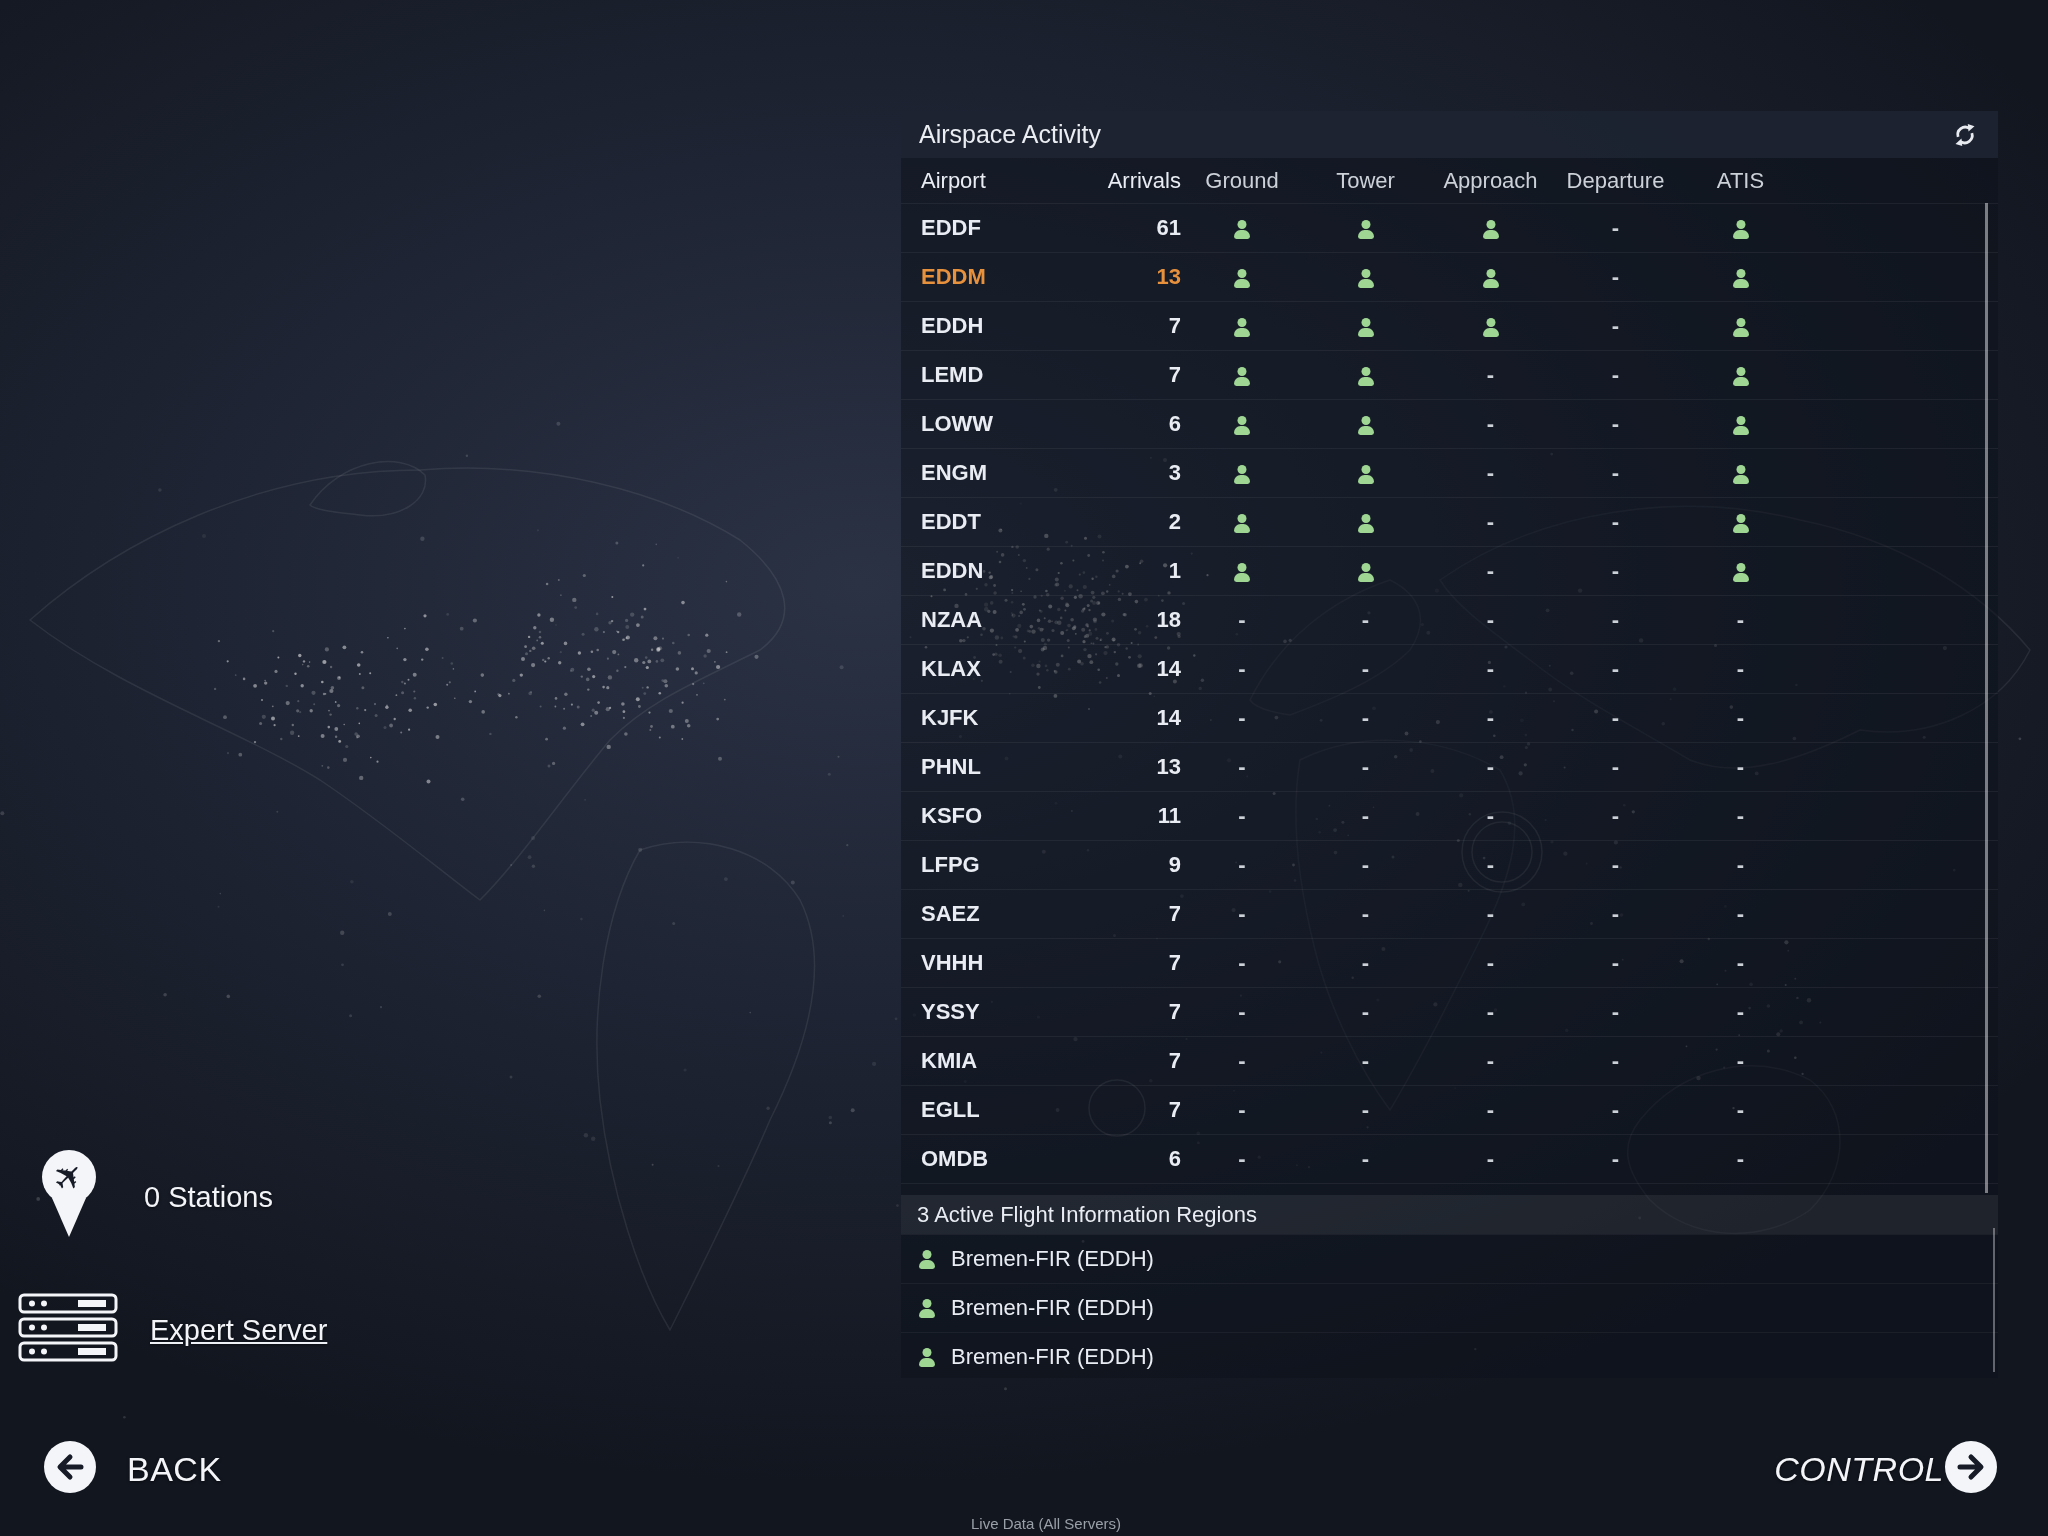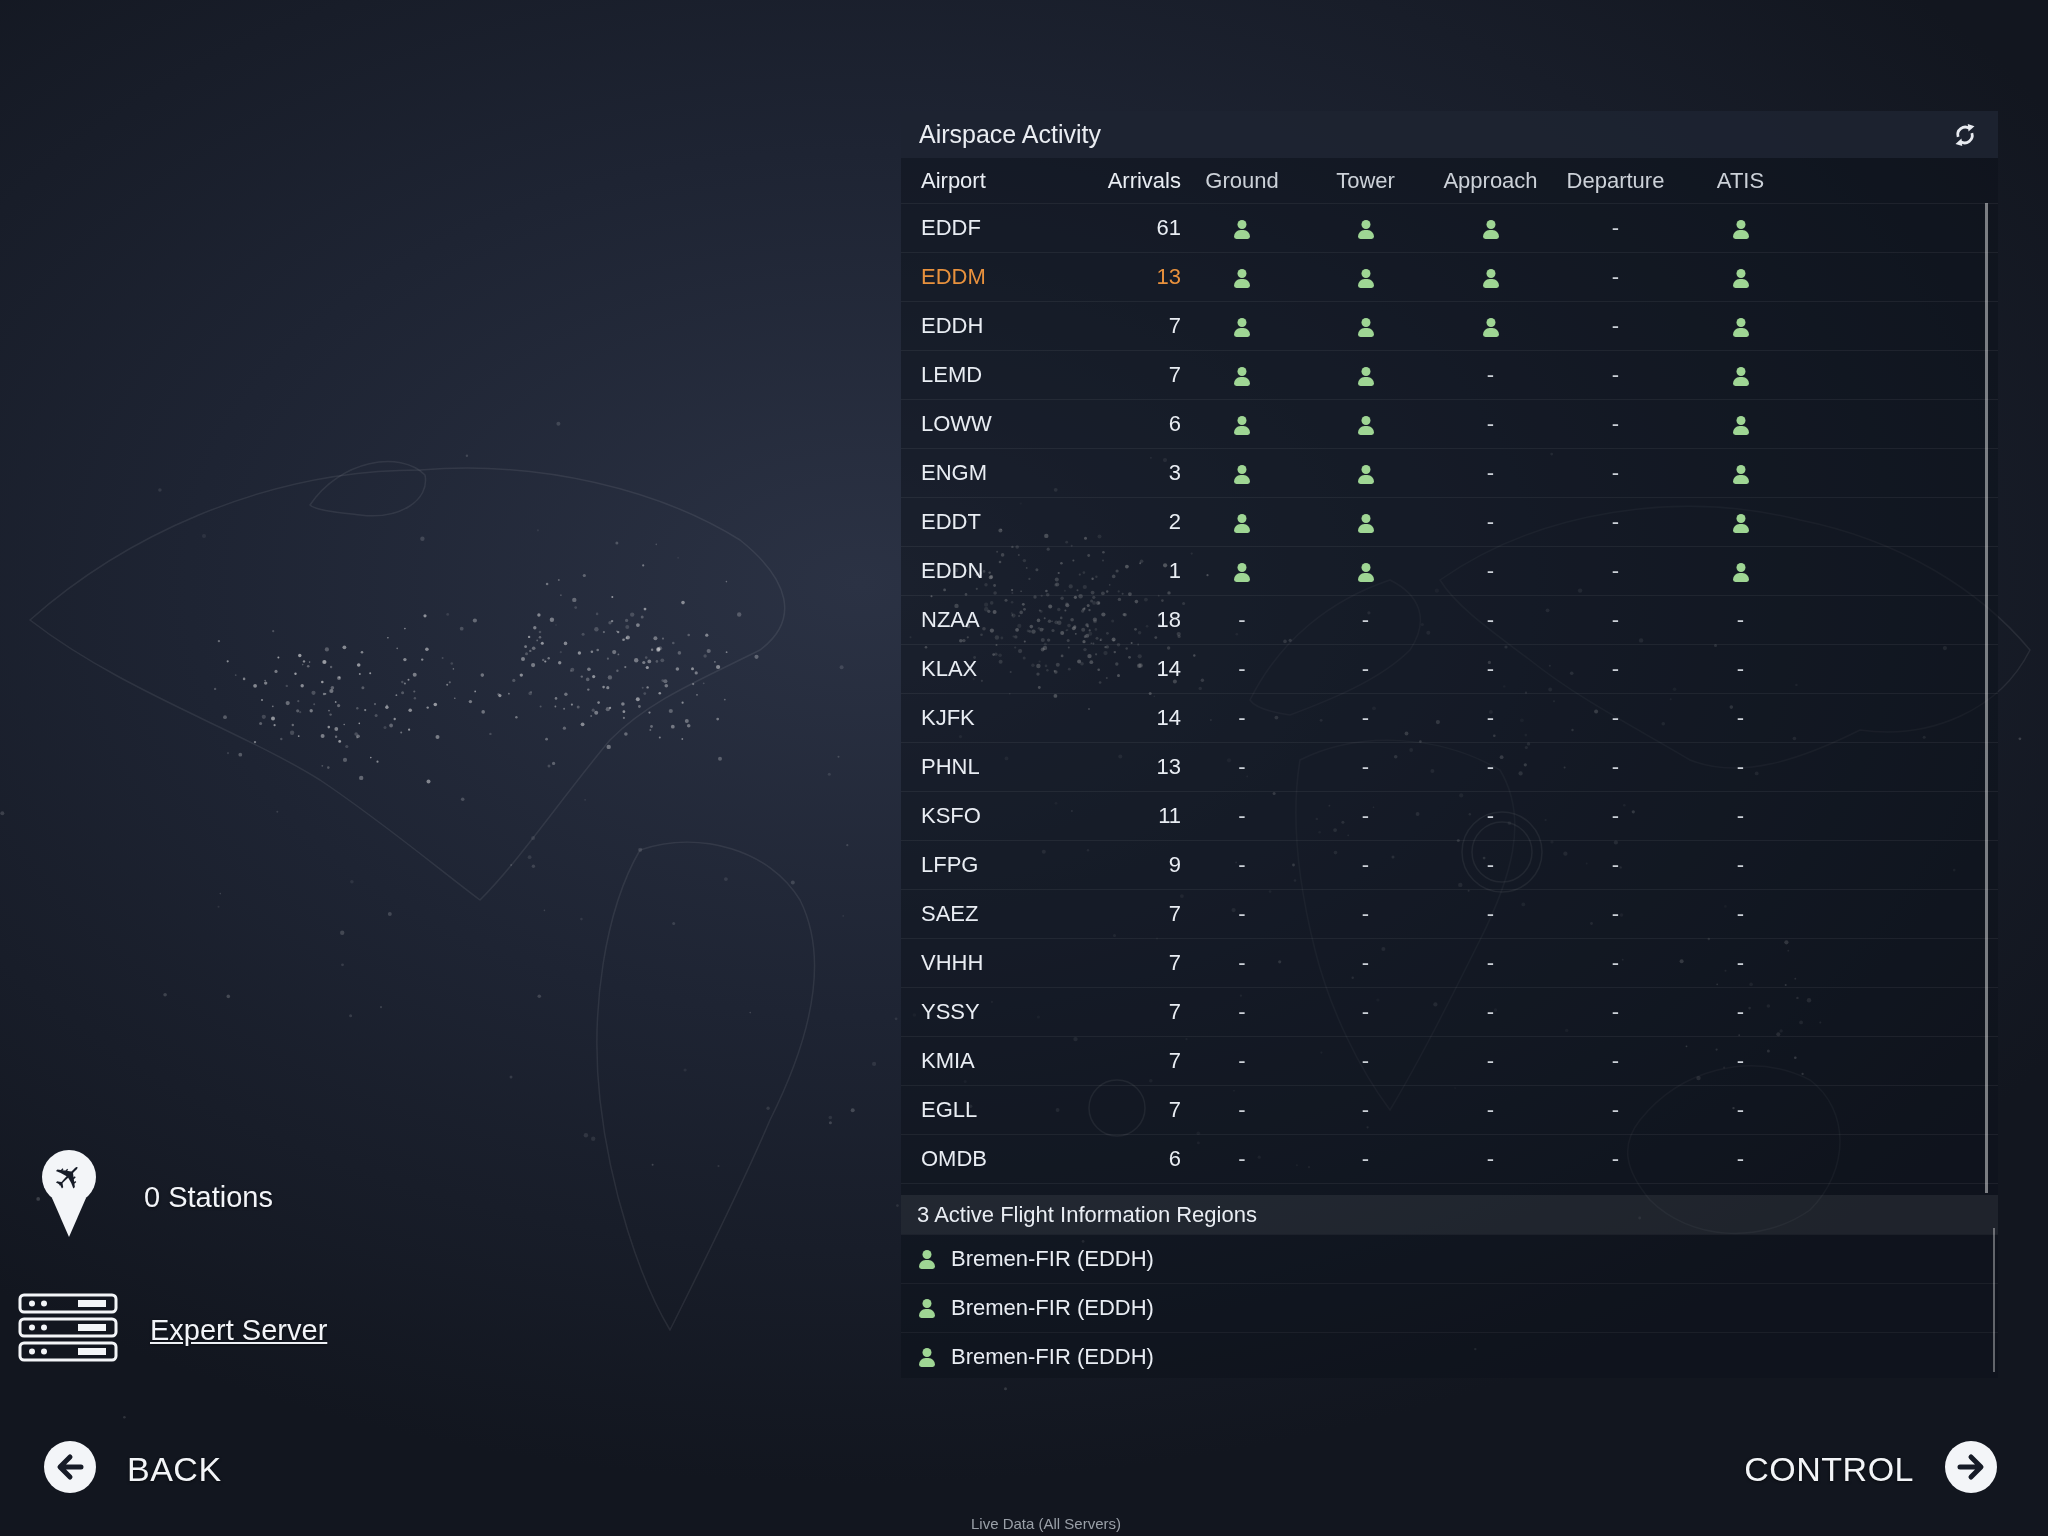--- a/index.html
+++ b/index.html
@@ -28,7 +28,7 @@
   .rows{height:992px;overflow:hidden;position:relative;}
   .t-row{height:48px;display:grid;align-items:center;font-size:22px;
     grid-template-columns:185px 95px 122px 125px 125px 125px 125px 1fr;
-    border-top:1px solid rgba(255,255,255,0.06);cursor:pointer;}
+    border-top:1px solid rgba(255,255,255,0.06);cursor:pointer;font-weight:bold;}
   .c-airport{padding-left:20px;text-align:left;color:#e9edf3;}
   .c-arrivals{text-align:right;color:#e9edf3;}
   .c-icon{text-align:center;color:#ccd1d8;}

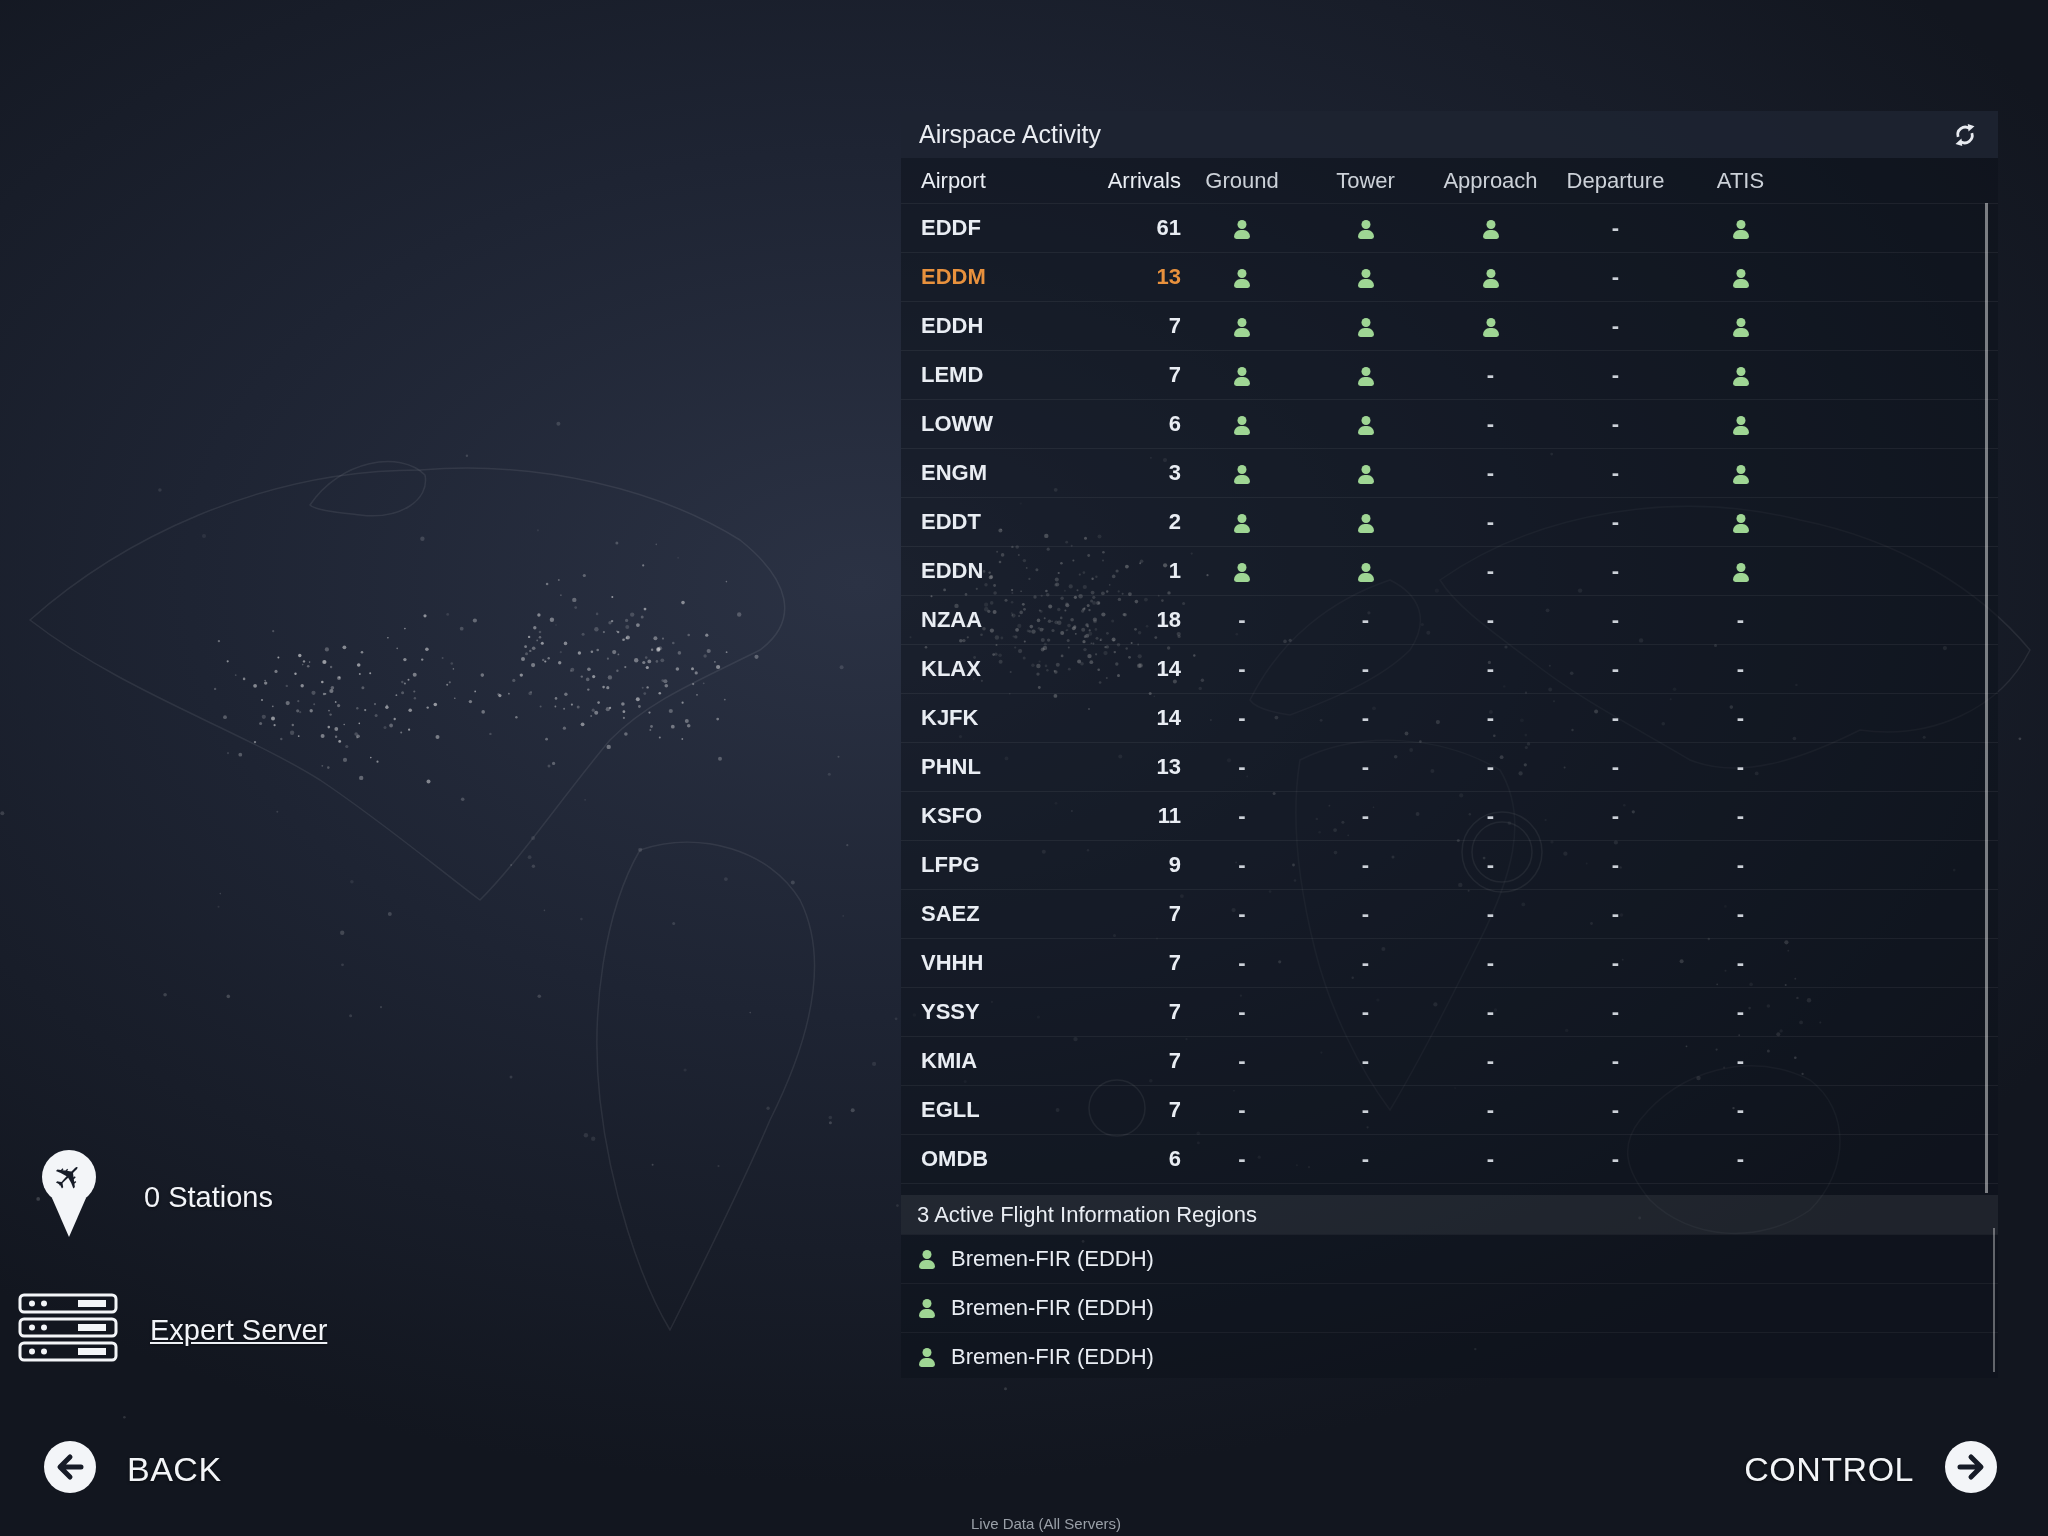--- a/index.html
+++ b/index.html
@@ -57,7 +57,7 @@
 
   
   .back-btn{position:absolute;left:43px;top:1440px;display:flex;align-items:center;gap:30px;cursor:pointer;}
-  .control-btn{position:absolute;right:50px;top:1440px;display:flex;align-items:center;gap:30px;cursor:pointer;}
+  .control-btn{position:absolute;right:50px;top:1440px;display:flex;align-items:center;cursor:pointer;font-style:italic;}
   .nav-label{font-size:34px;letter-spacing:.5px;color:#f3f5f8;text-shadow:0 1px 3px rgba(0,0,0,.6);}
 
   .live-data{position:absolute;left:0;right:0;top:1515px;text-align:center;

